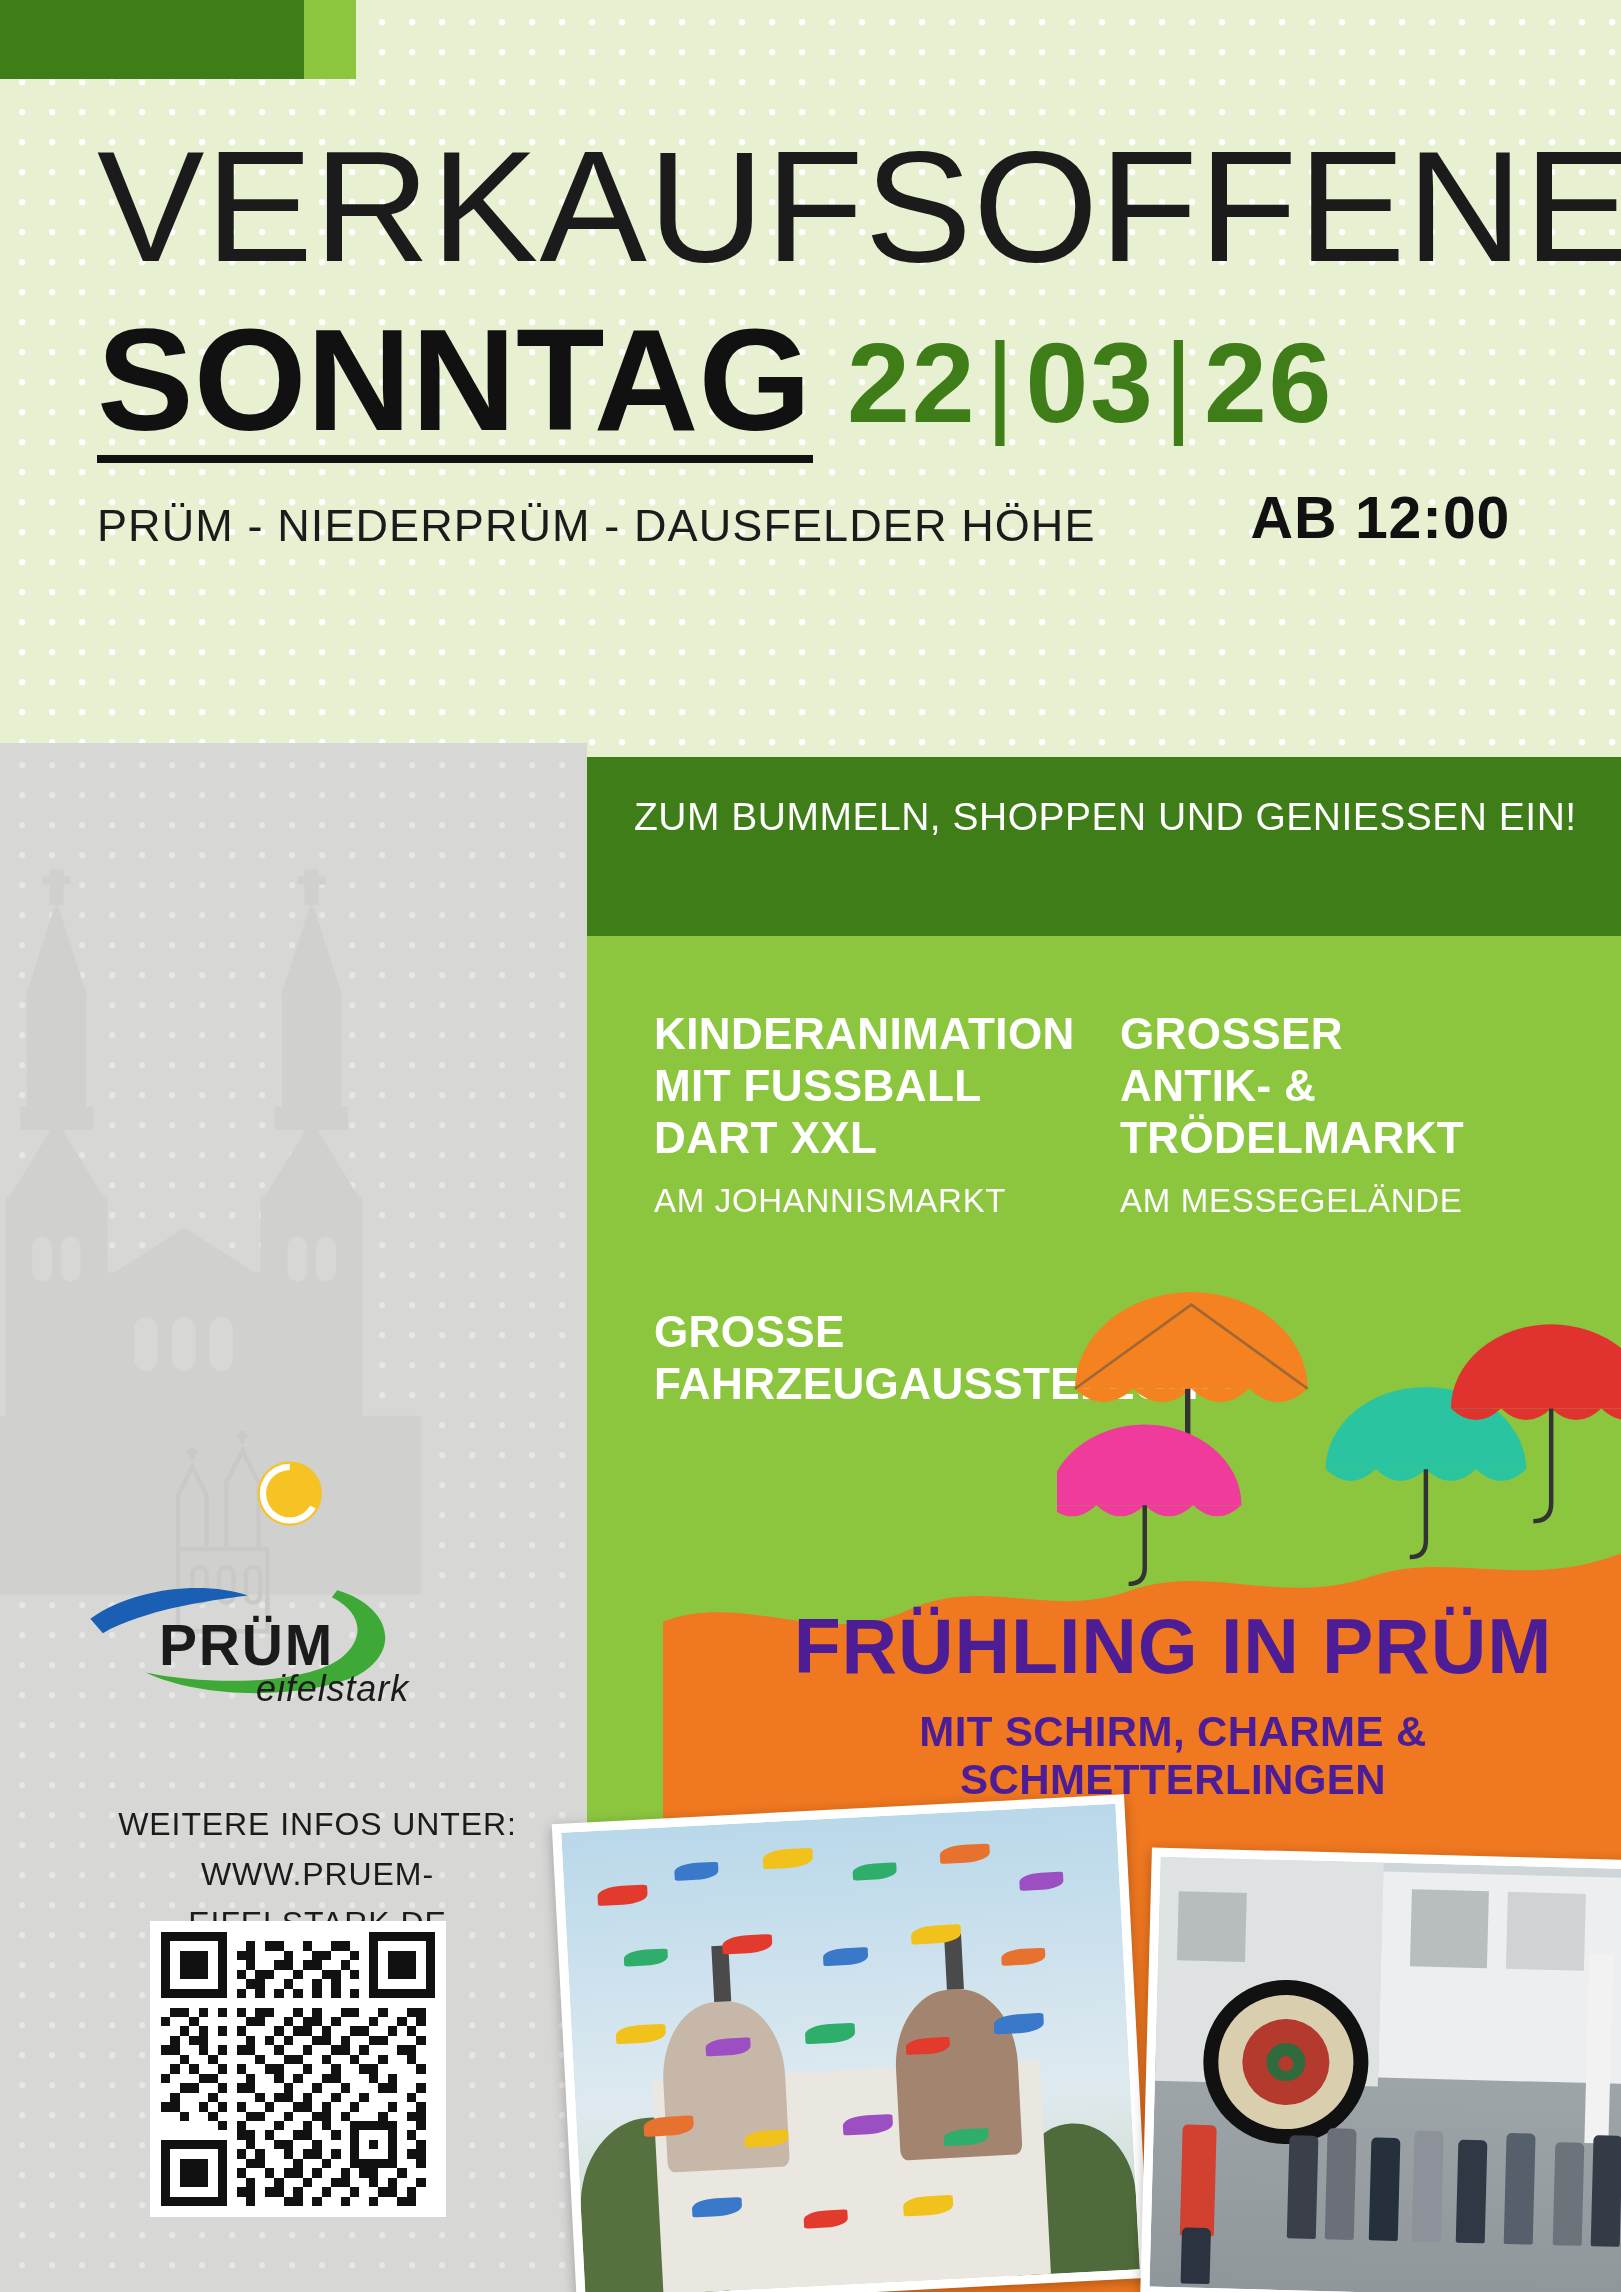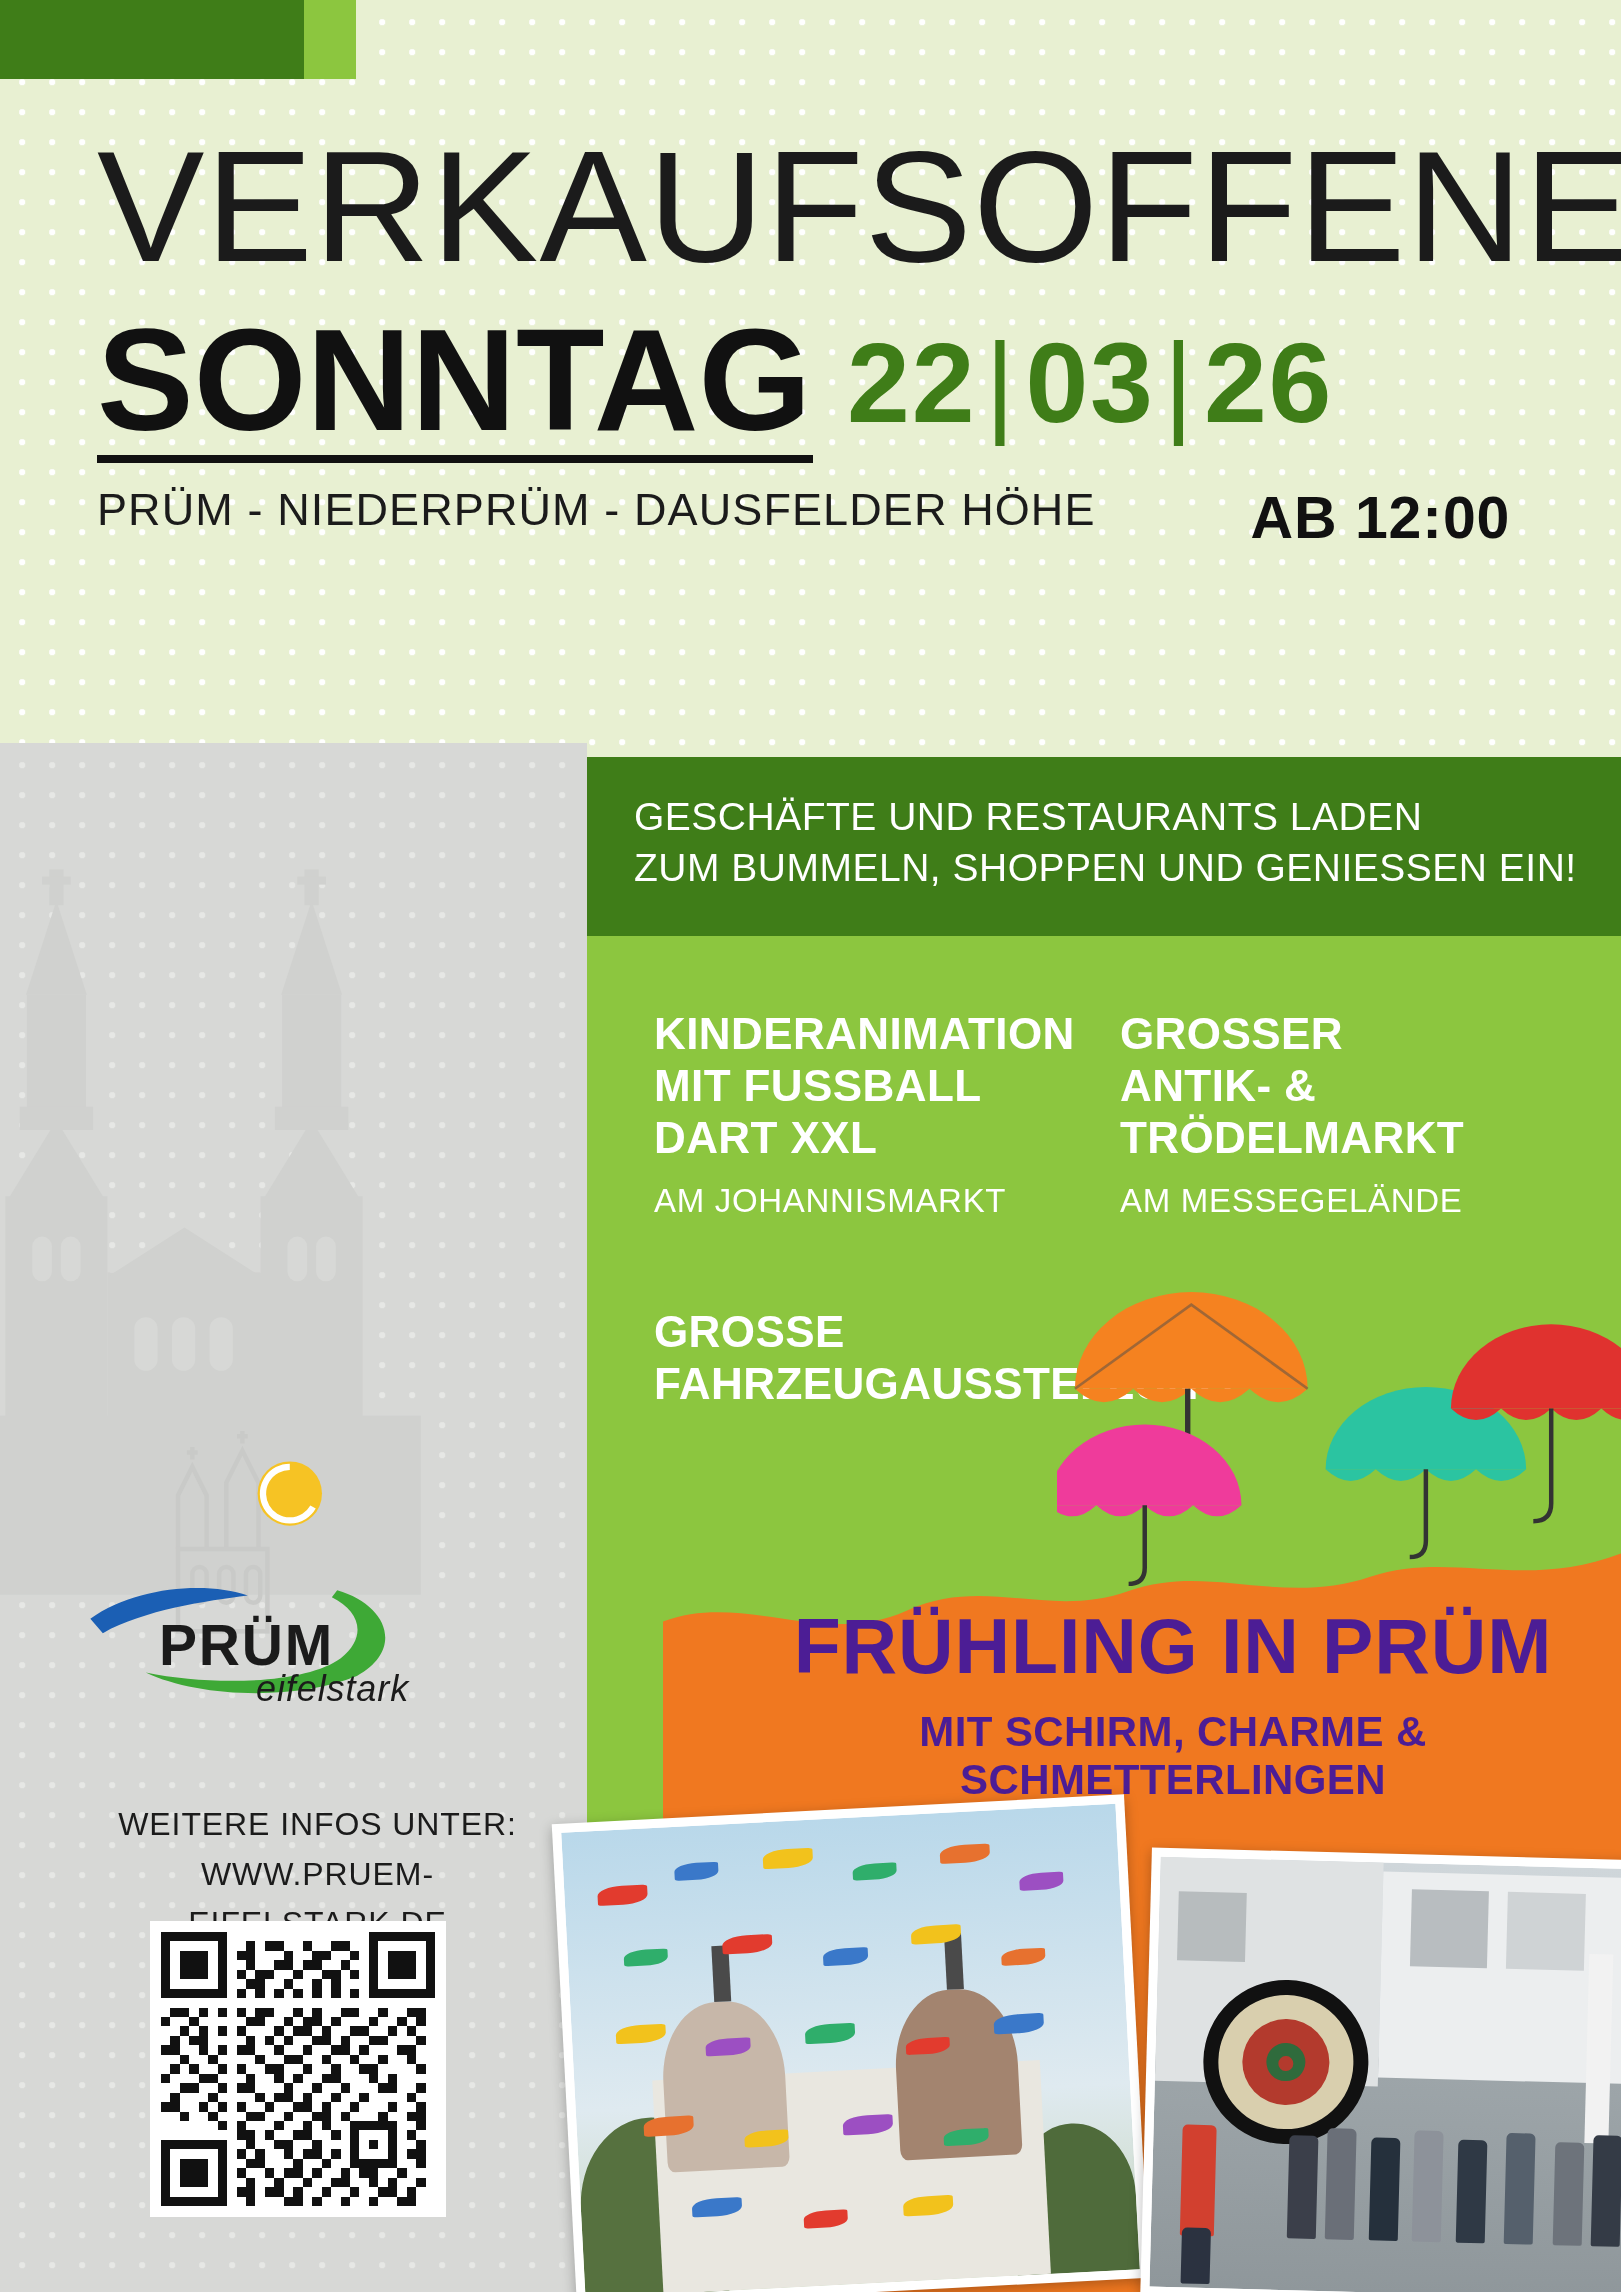--- a/index.html
+++ b/index.html
@@ -116,7 +116,7 @@
   }
   .sub-row {
     display: flex;
-    align-items: flex-start;
+    align-items: flex-end;
     justify-content: space-between;
     width: 1433px;
     margin-top: 21.5px;

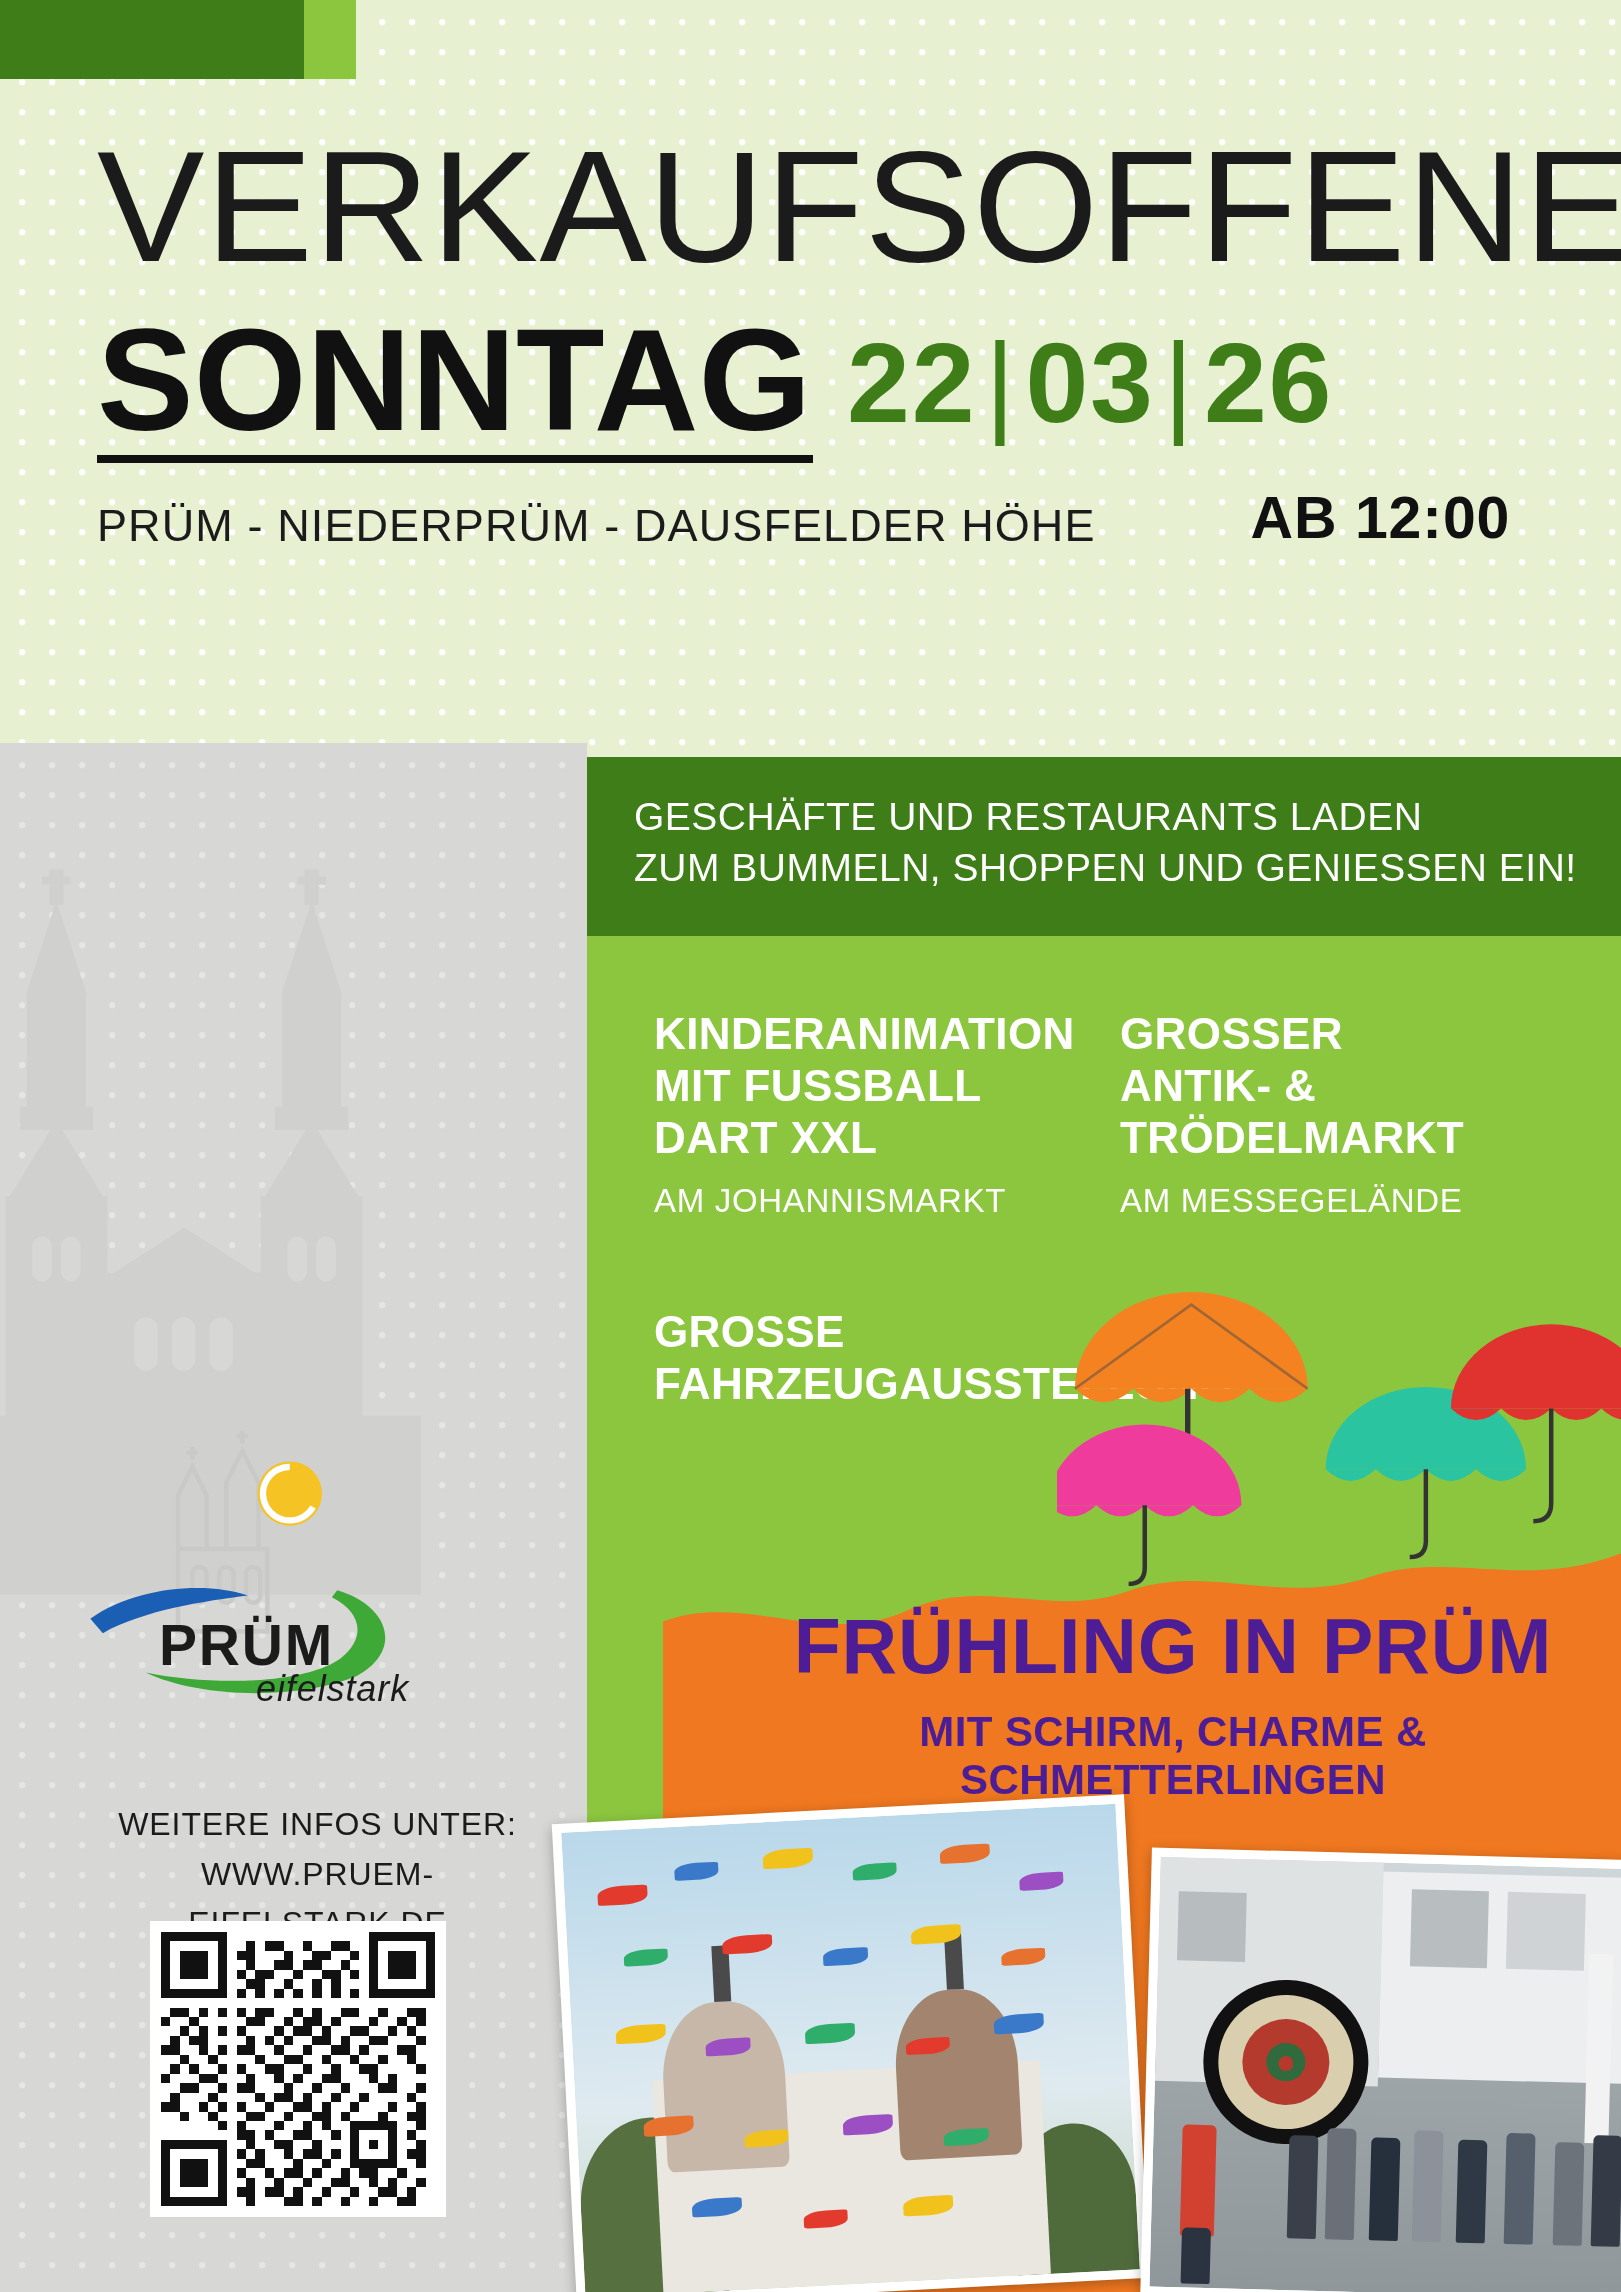--- a/index.html
+++ b/index.html
@@ -375,7 +375,6 @@
   </div>
 
   <div class="banner-dark">
-    <div>GESCHÄFTE UND RESTAURANTS LADEN</div>
     <div>ZUM BUMMELN, SHOPPEN UND GENIESSEN EIN!</div>
   </div>
 

